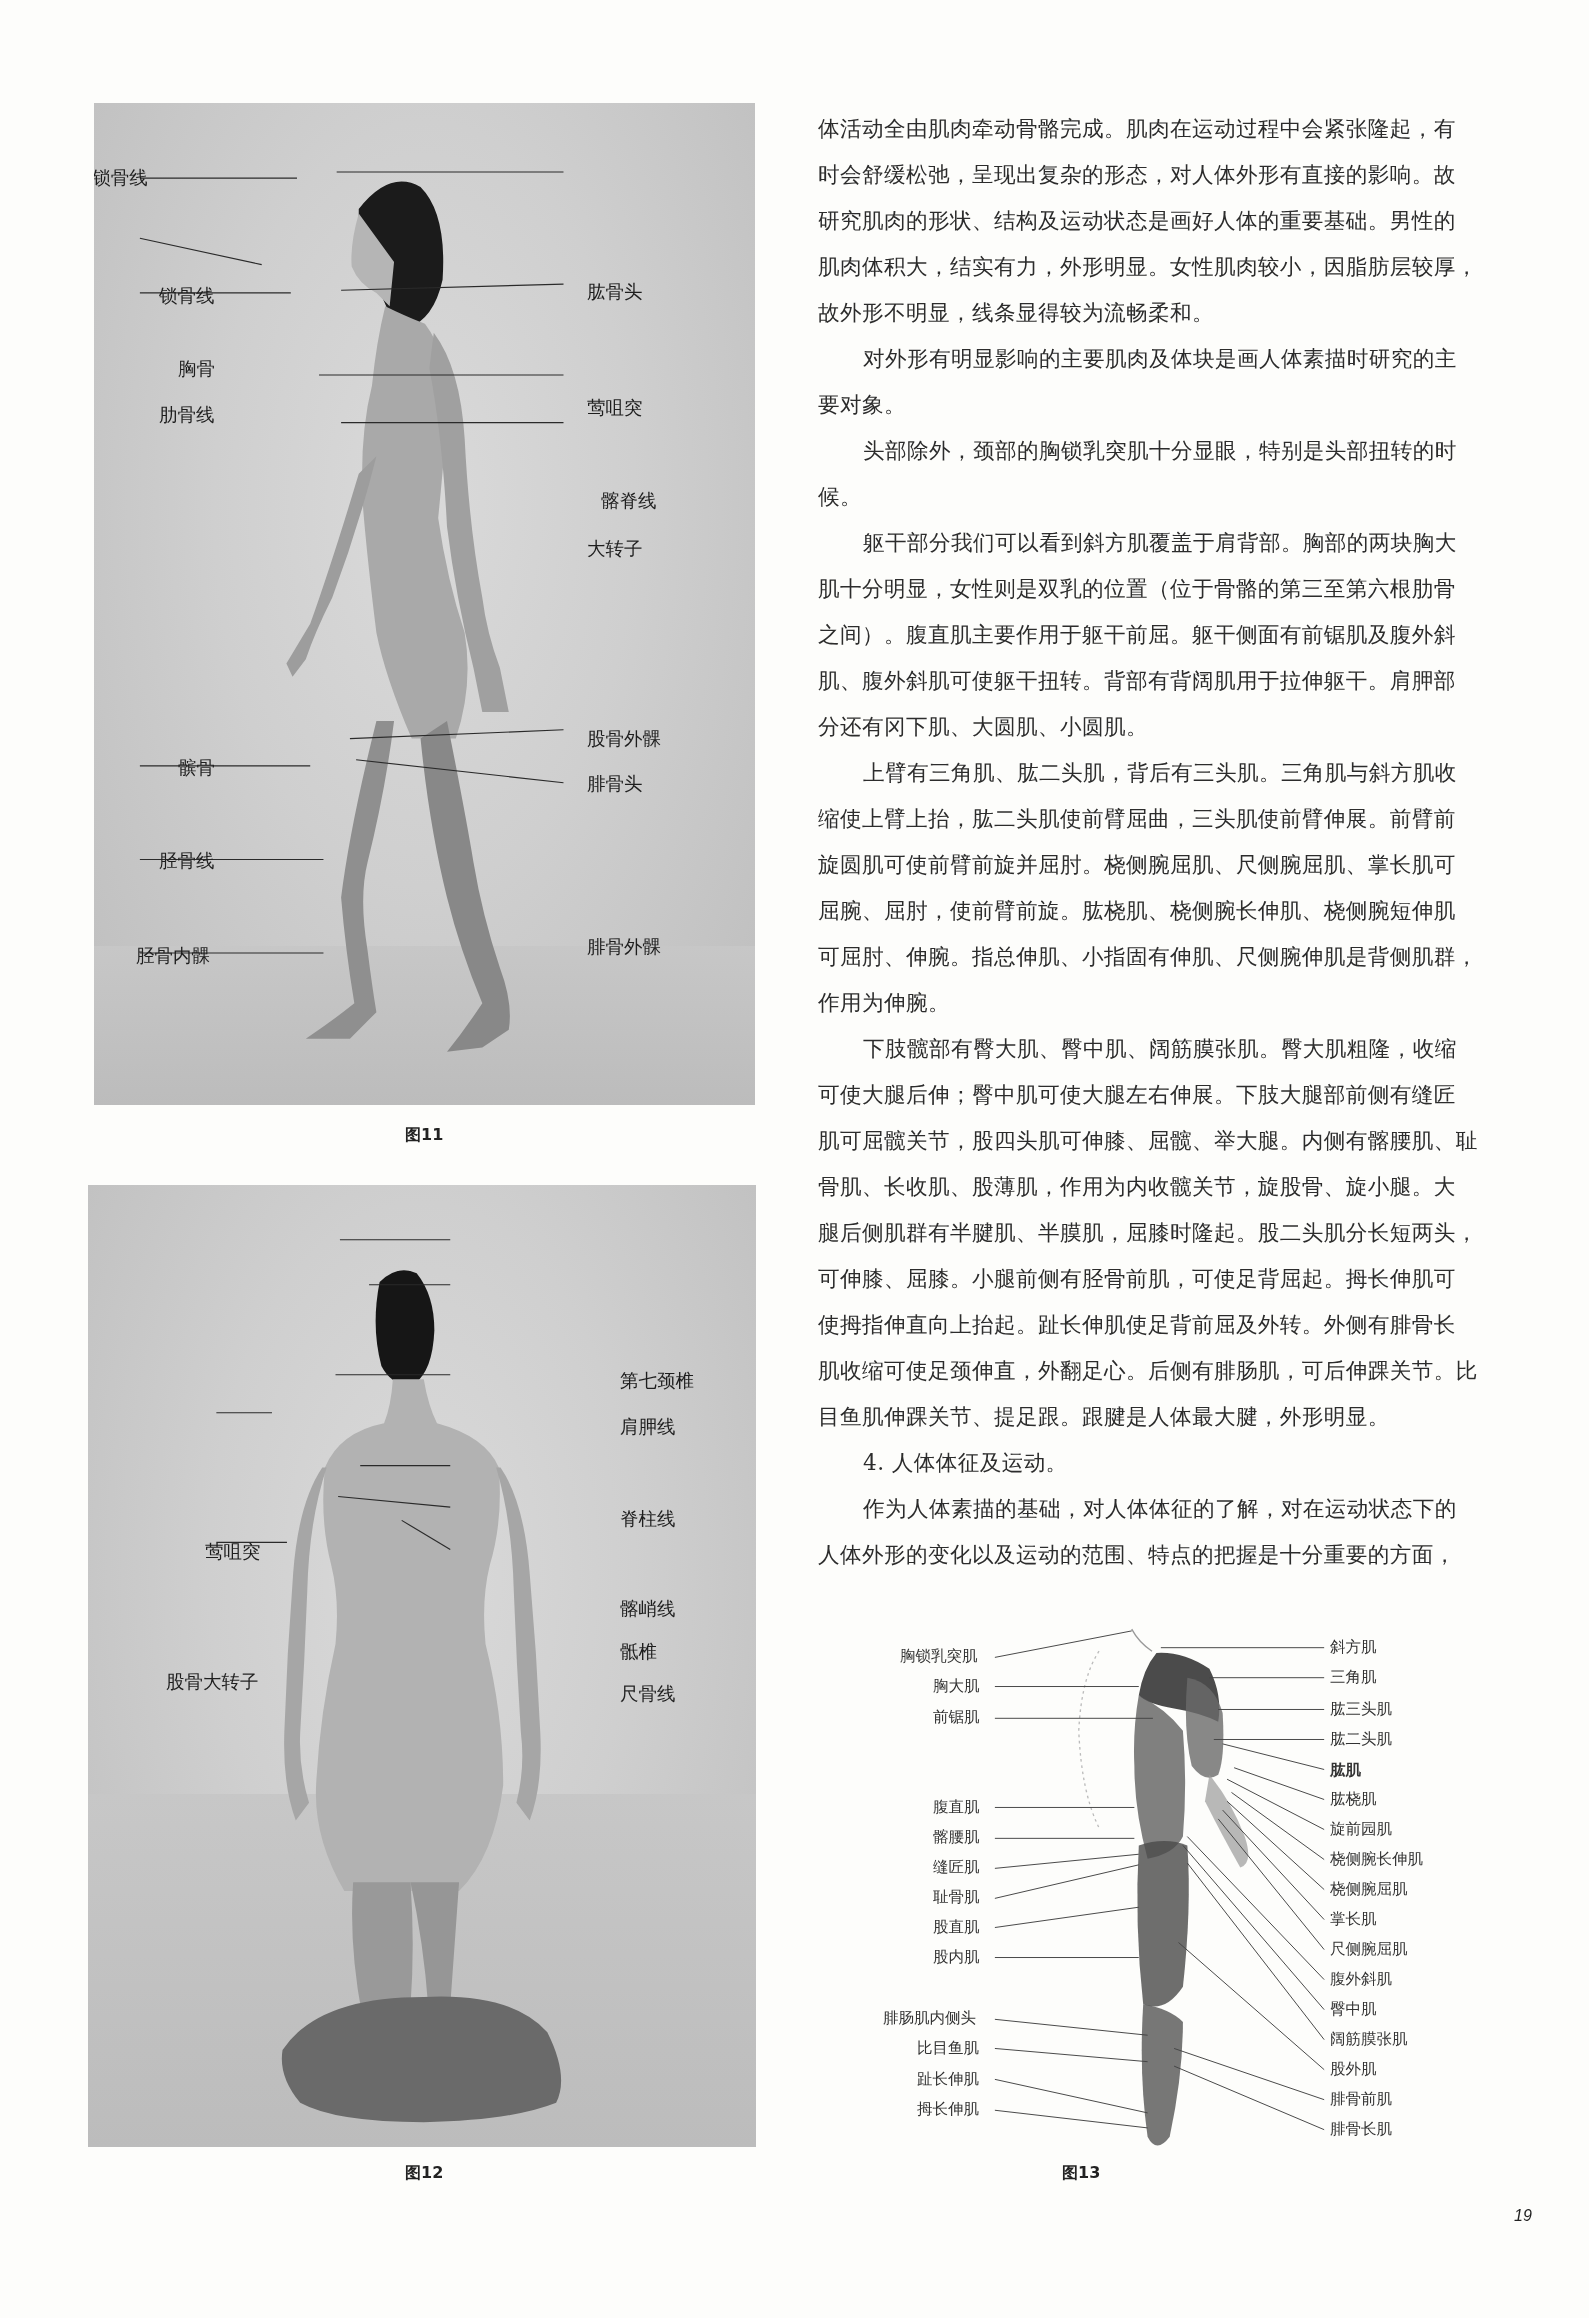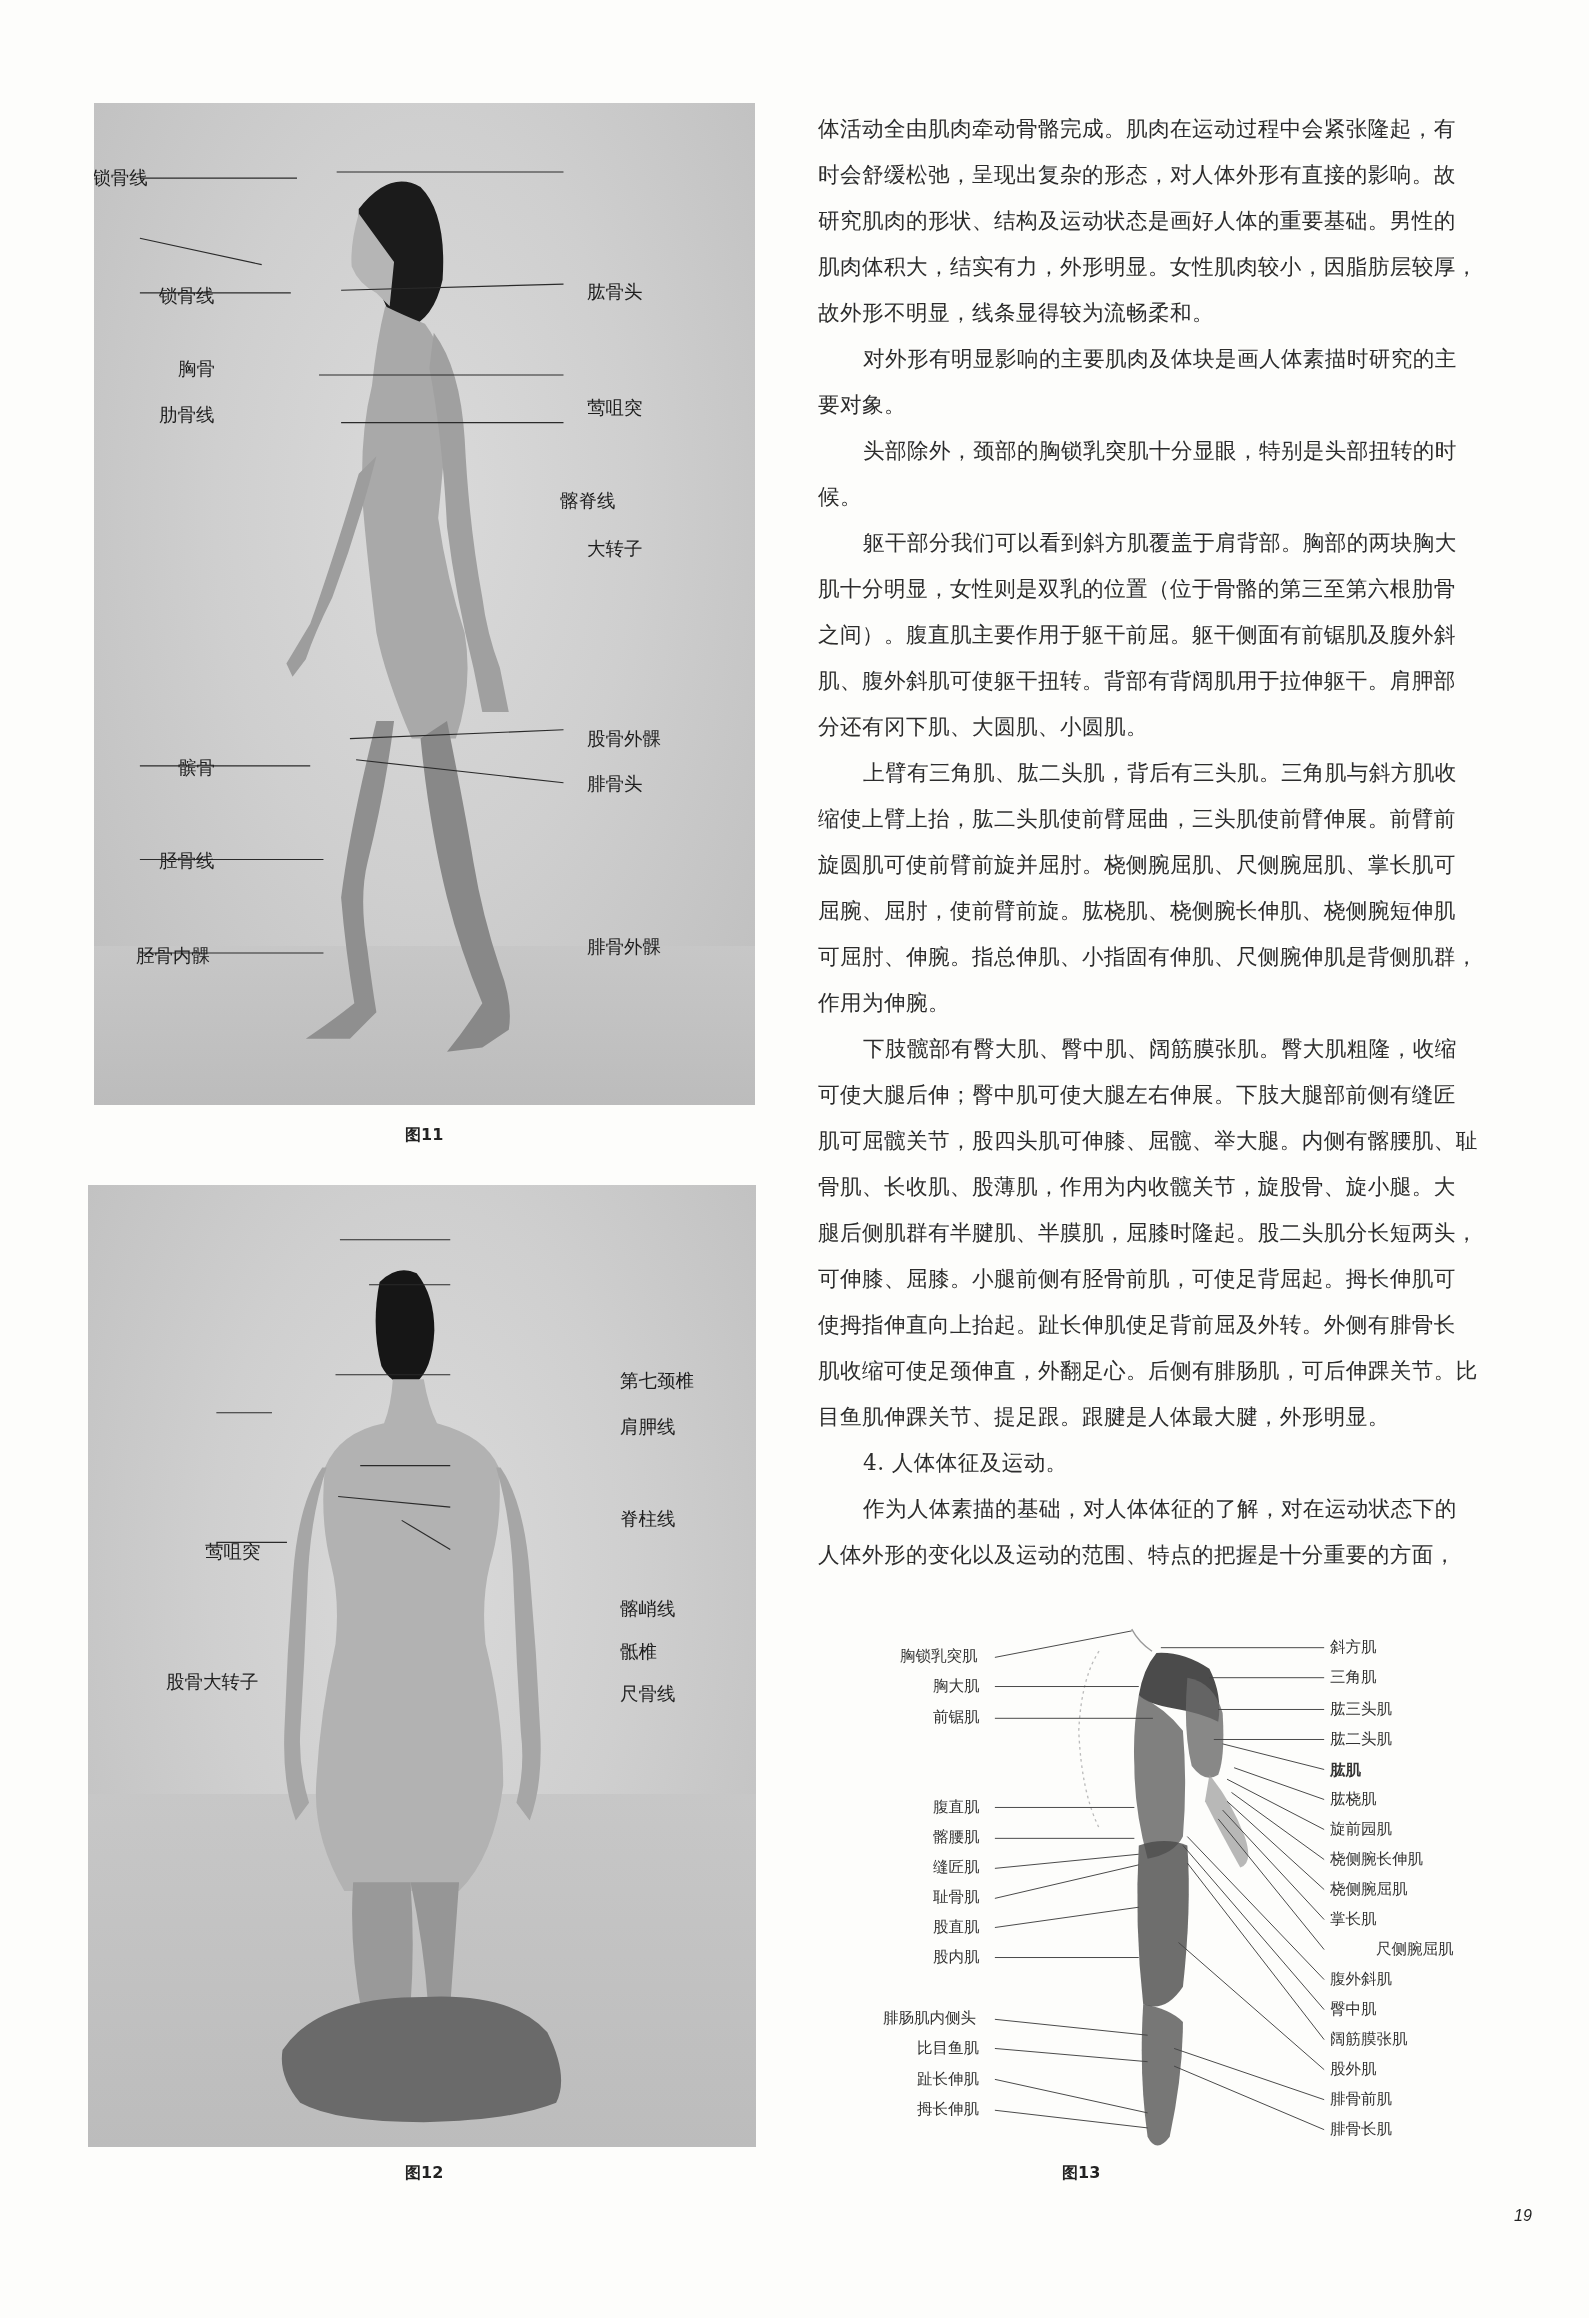--- a/index.html
+++ b/index.html
@@ -88,7 +88,7 @@
 
 <div class="lbl" style="left:587px; top:281px;">肱骨头</div>
 <div class="lbl" style="left:587px; top:397px;">莺咀突</div>
-<div class="lbl" style="left:560px; top:490px;">髂脊线</div>
+<div class="lbl" style="left:601px; top:490px;">髂脊线</div>
 <div class="lbl" style="left:587px; top:538px;">大转子</div>
 <div class="lbl" style="left:587px; top:728px;">股骨外髁</div>
 <div class="lbl" style="left:587px; top:773px;">腓骨头</div>

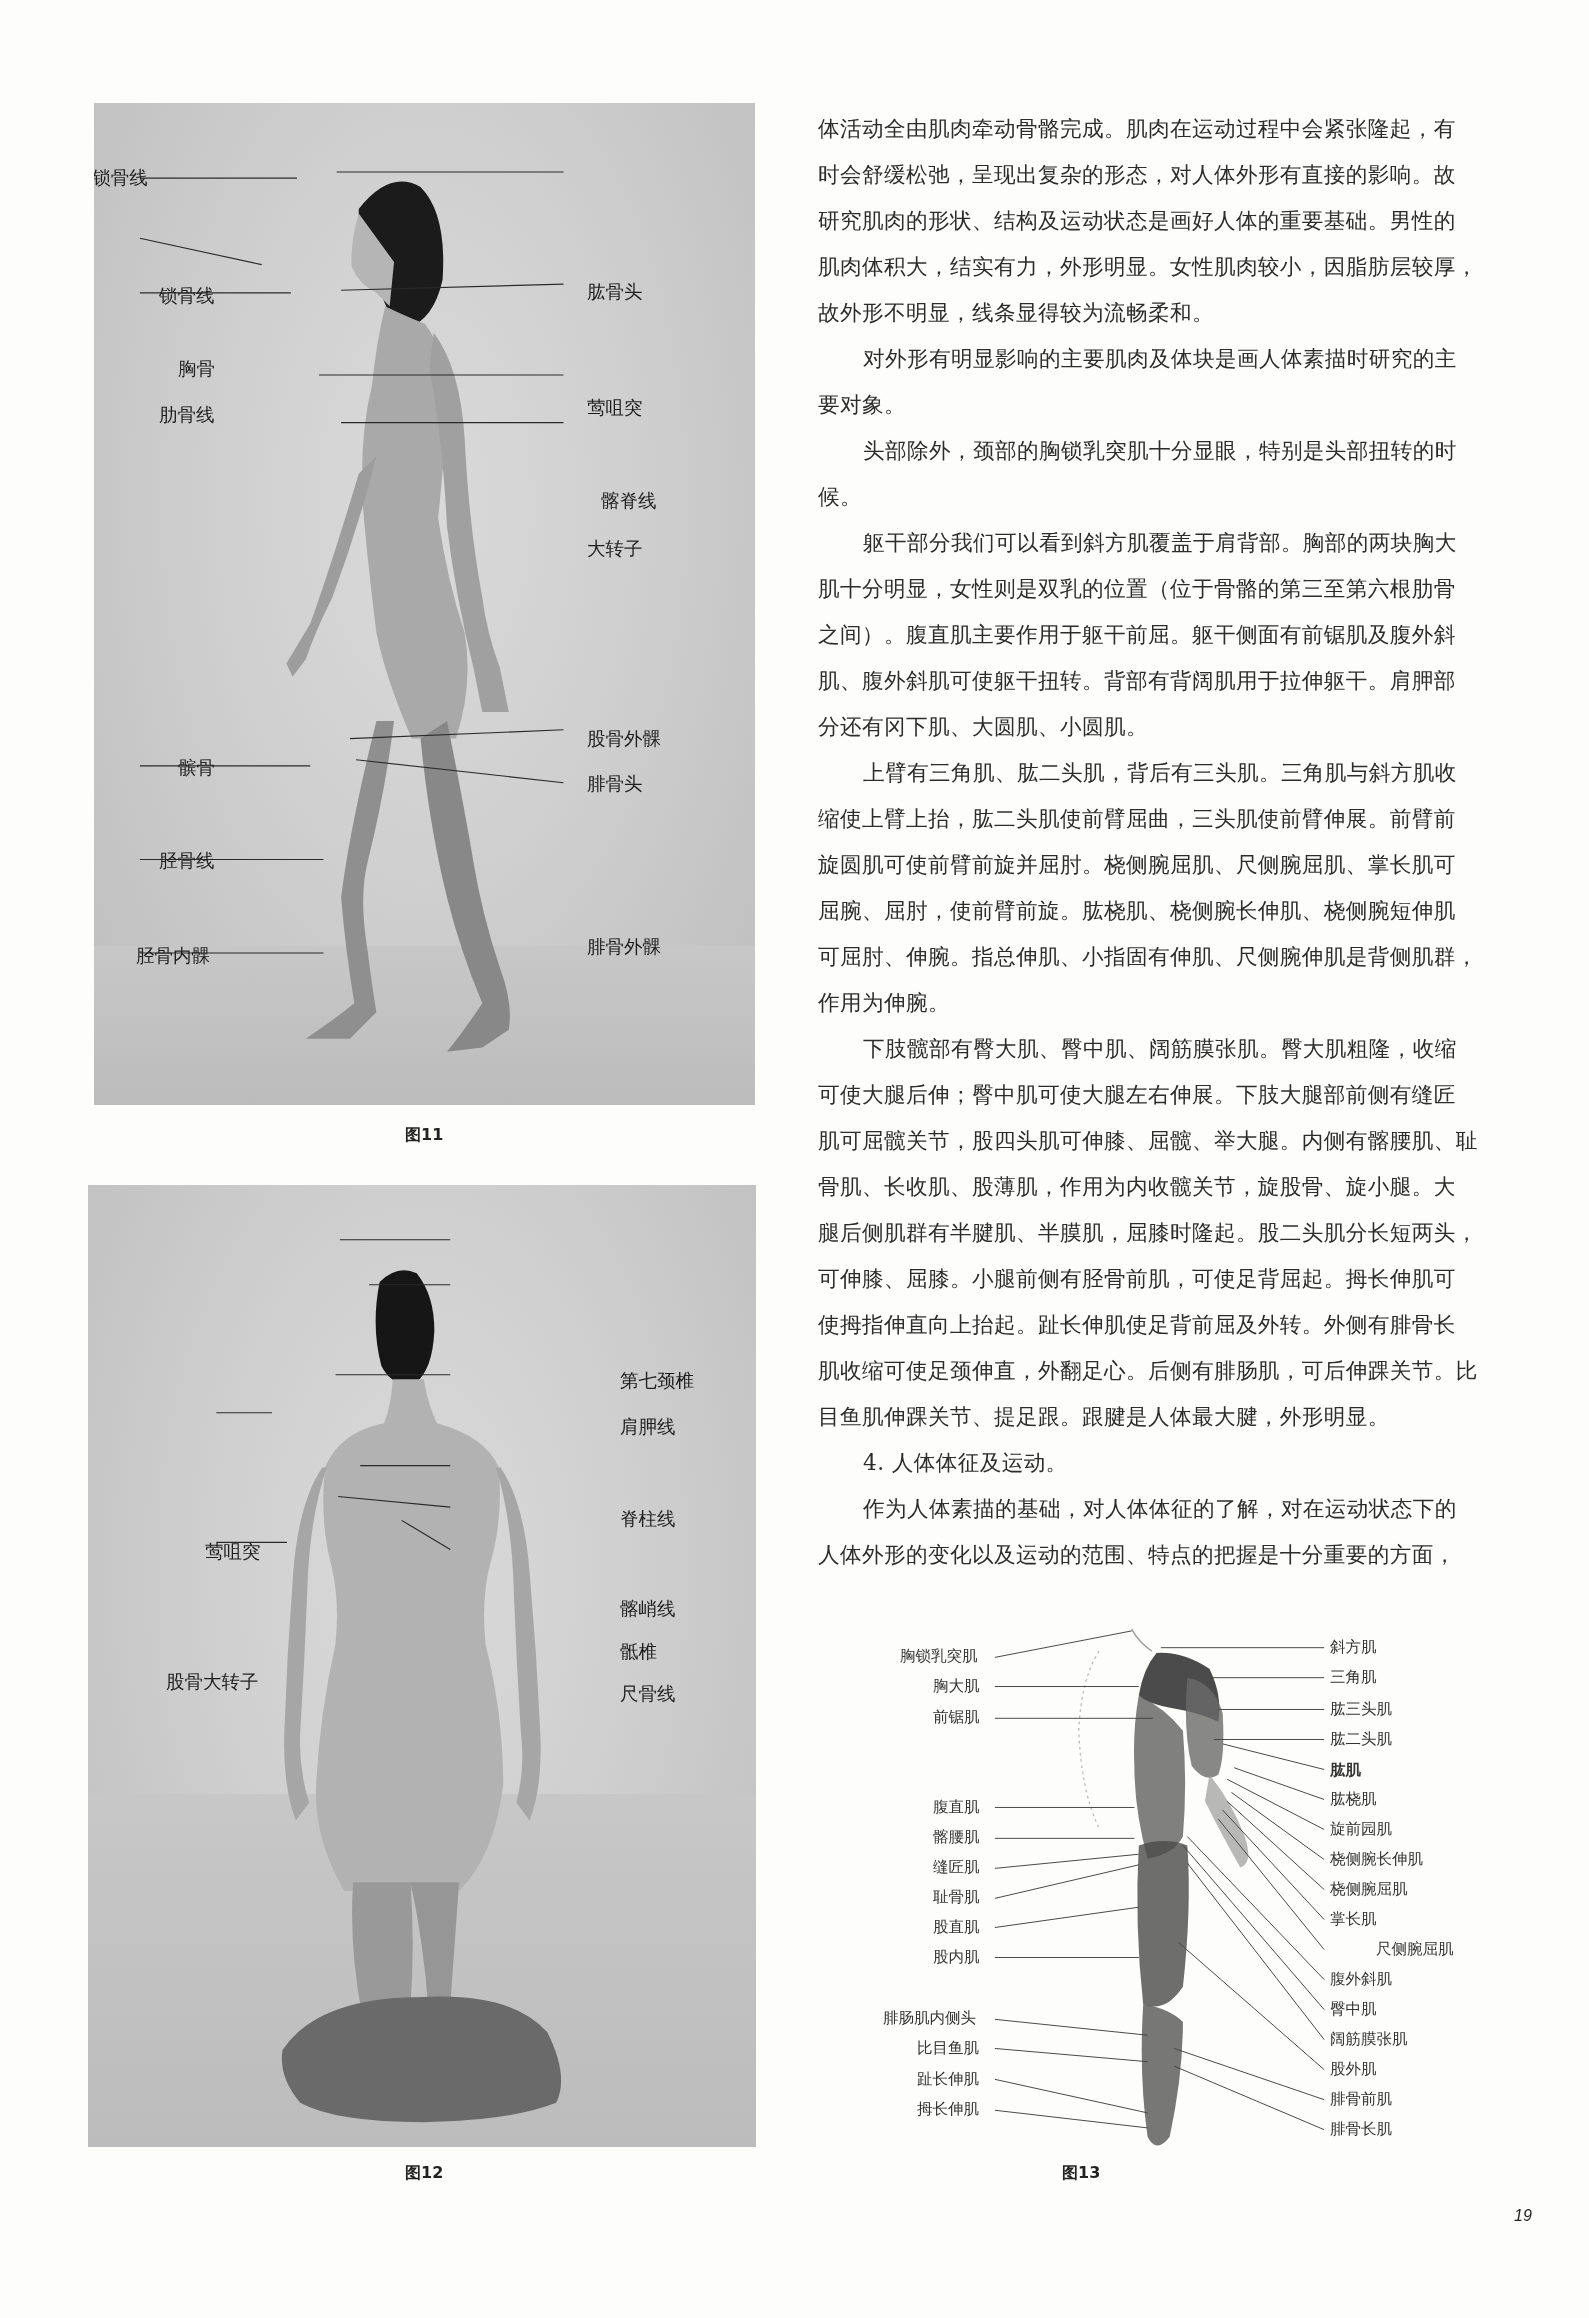--- a/index.html
+++ b/index.html
@@ -248,7 +248,7 @@
 <div class="fig13-lbl" style="left:1330px; top:1851px;">桡侧腕长伸肌</div>
 <div class="fig13-lbl" style="left:1330px; top:1881px;">桡侧腕屈肌</div>
 <div class="fig13-lbl" style="left:1330px; top:1911px;">掌长肌</div>
-<div class="fig13-lbl" style="left:1376px; top:1941px;text-align:center;">尺侧腕屈肌</div>
+<div class="fig13-lbl" style="left:1330px; top:1941px;text-align:center;">尺侧腕屈肌</div>
 <div class="fig13-lbl" style="left:1330px; top:1971px;">腹外斜肌</div>
 <div class="fig13-lbl" style="left:1330px; top:2001px;">臀中肌</div>
 <div class="fig13-lbl" style="left:1330px; top:2031px;">阔筋膜张肌</div>

